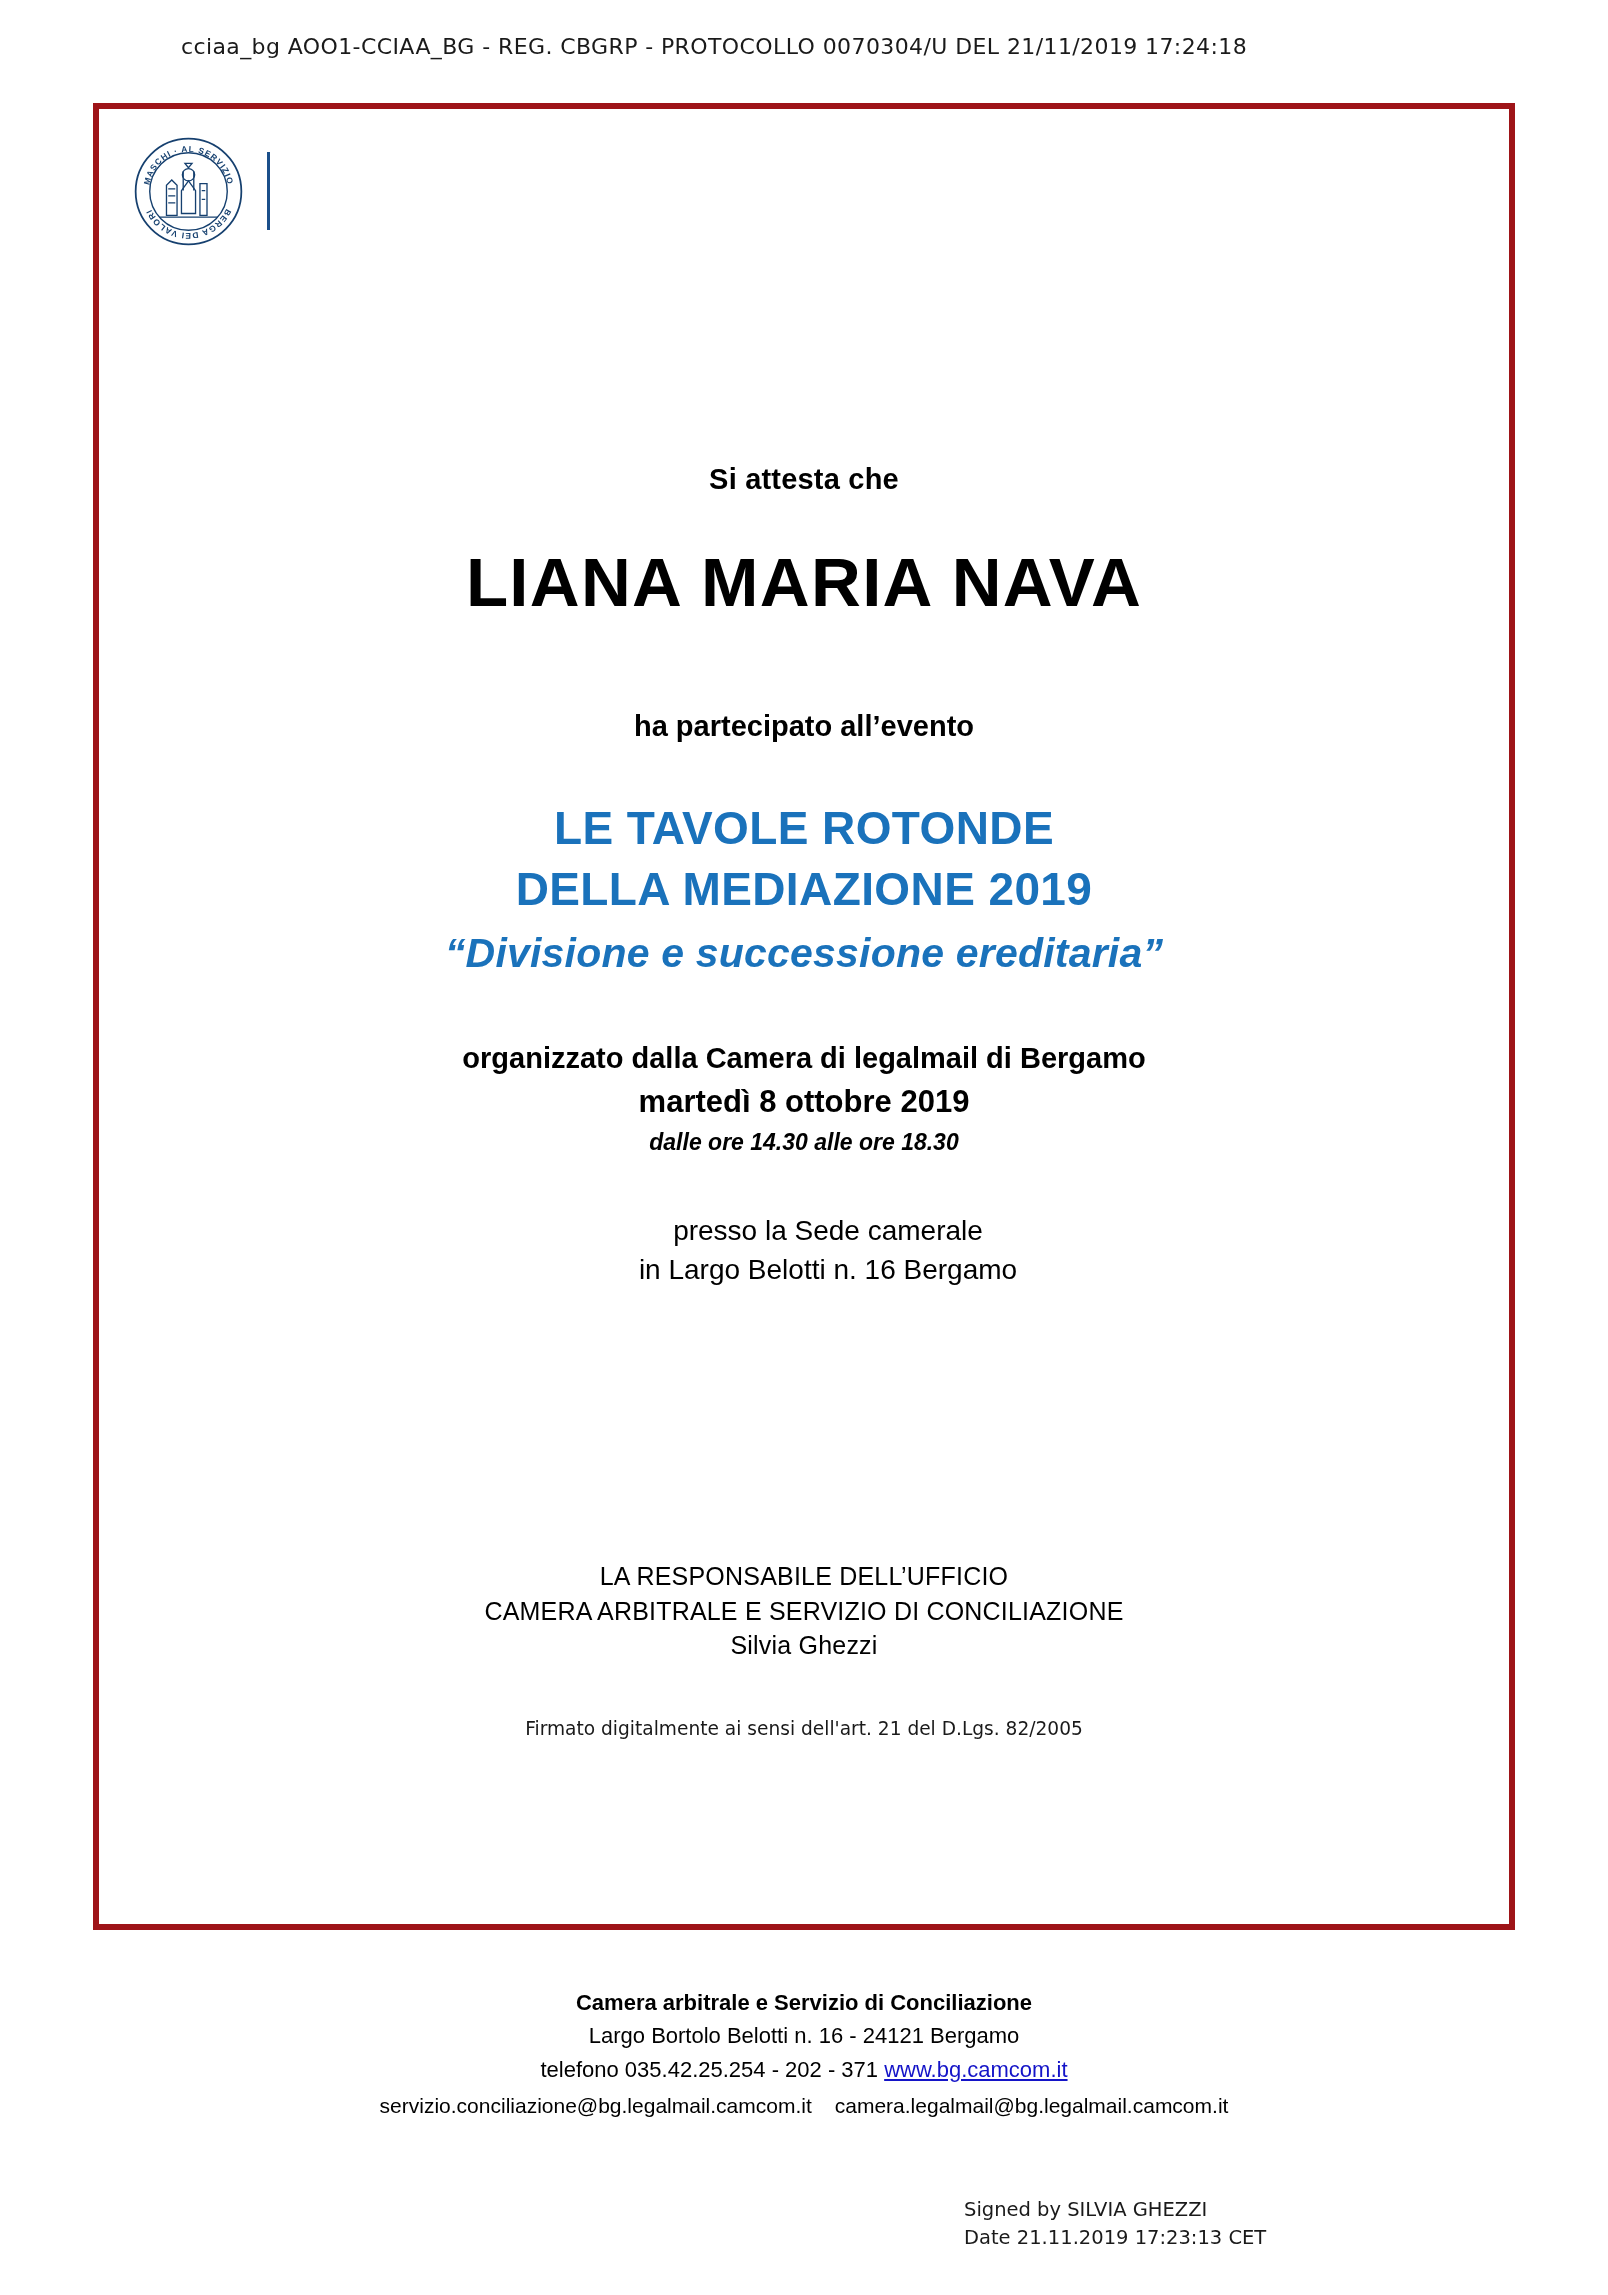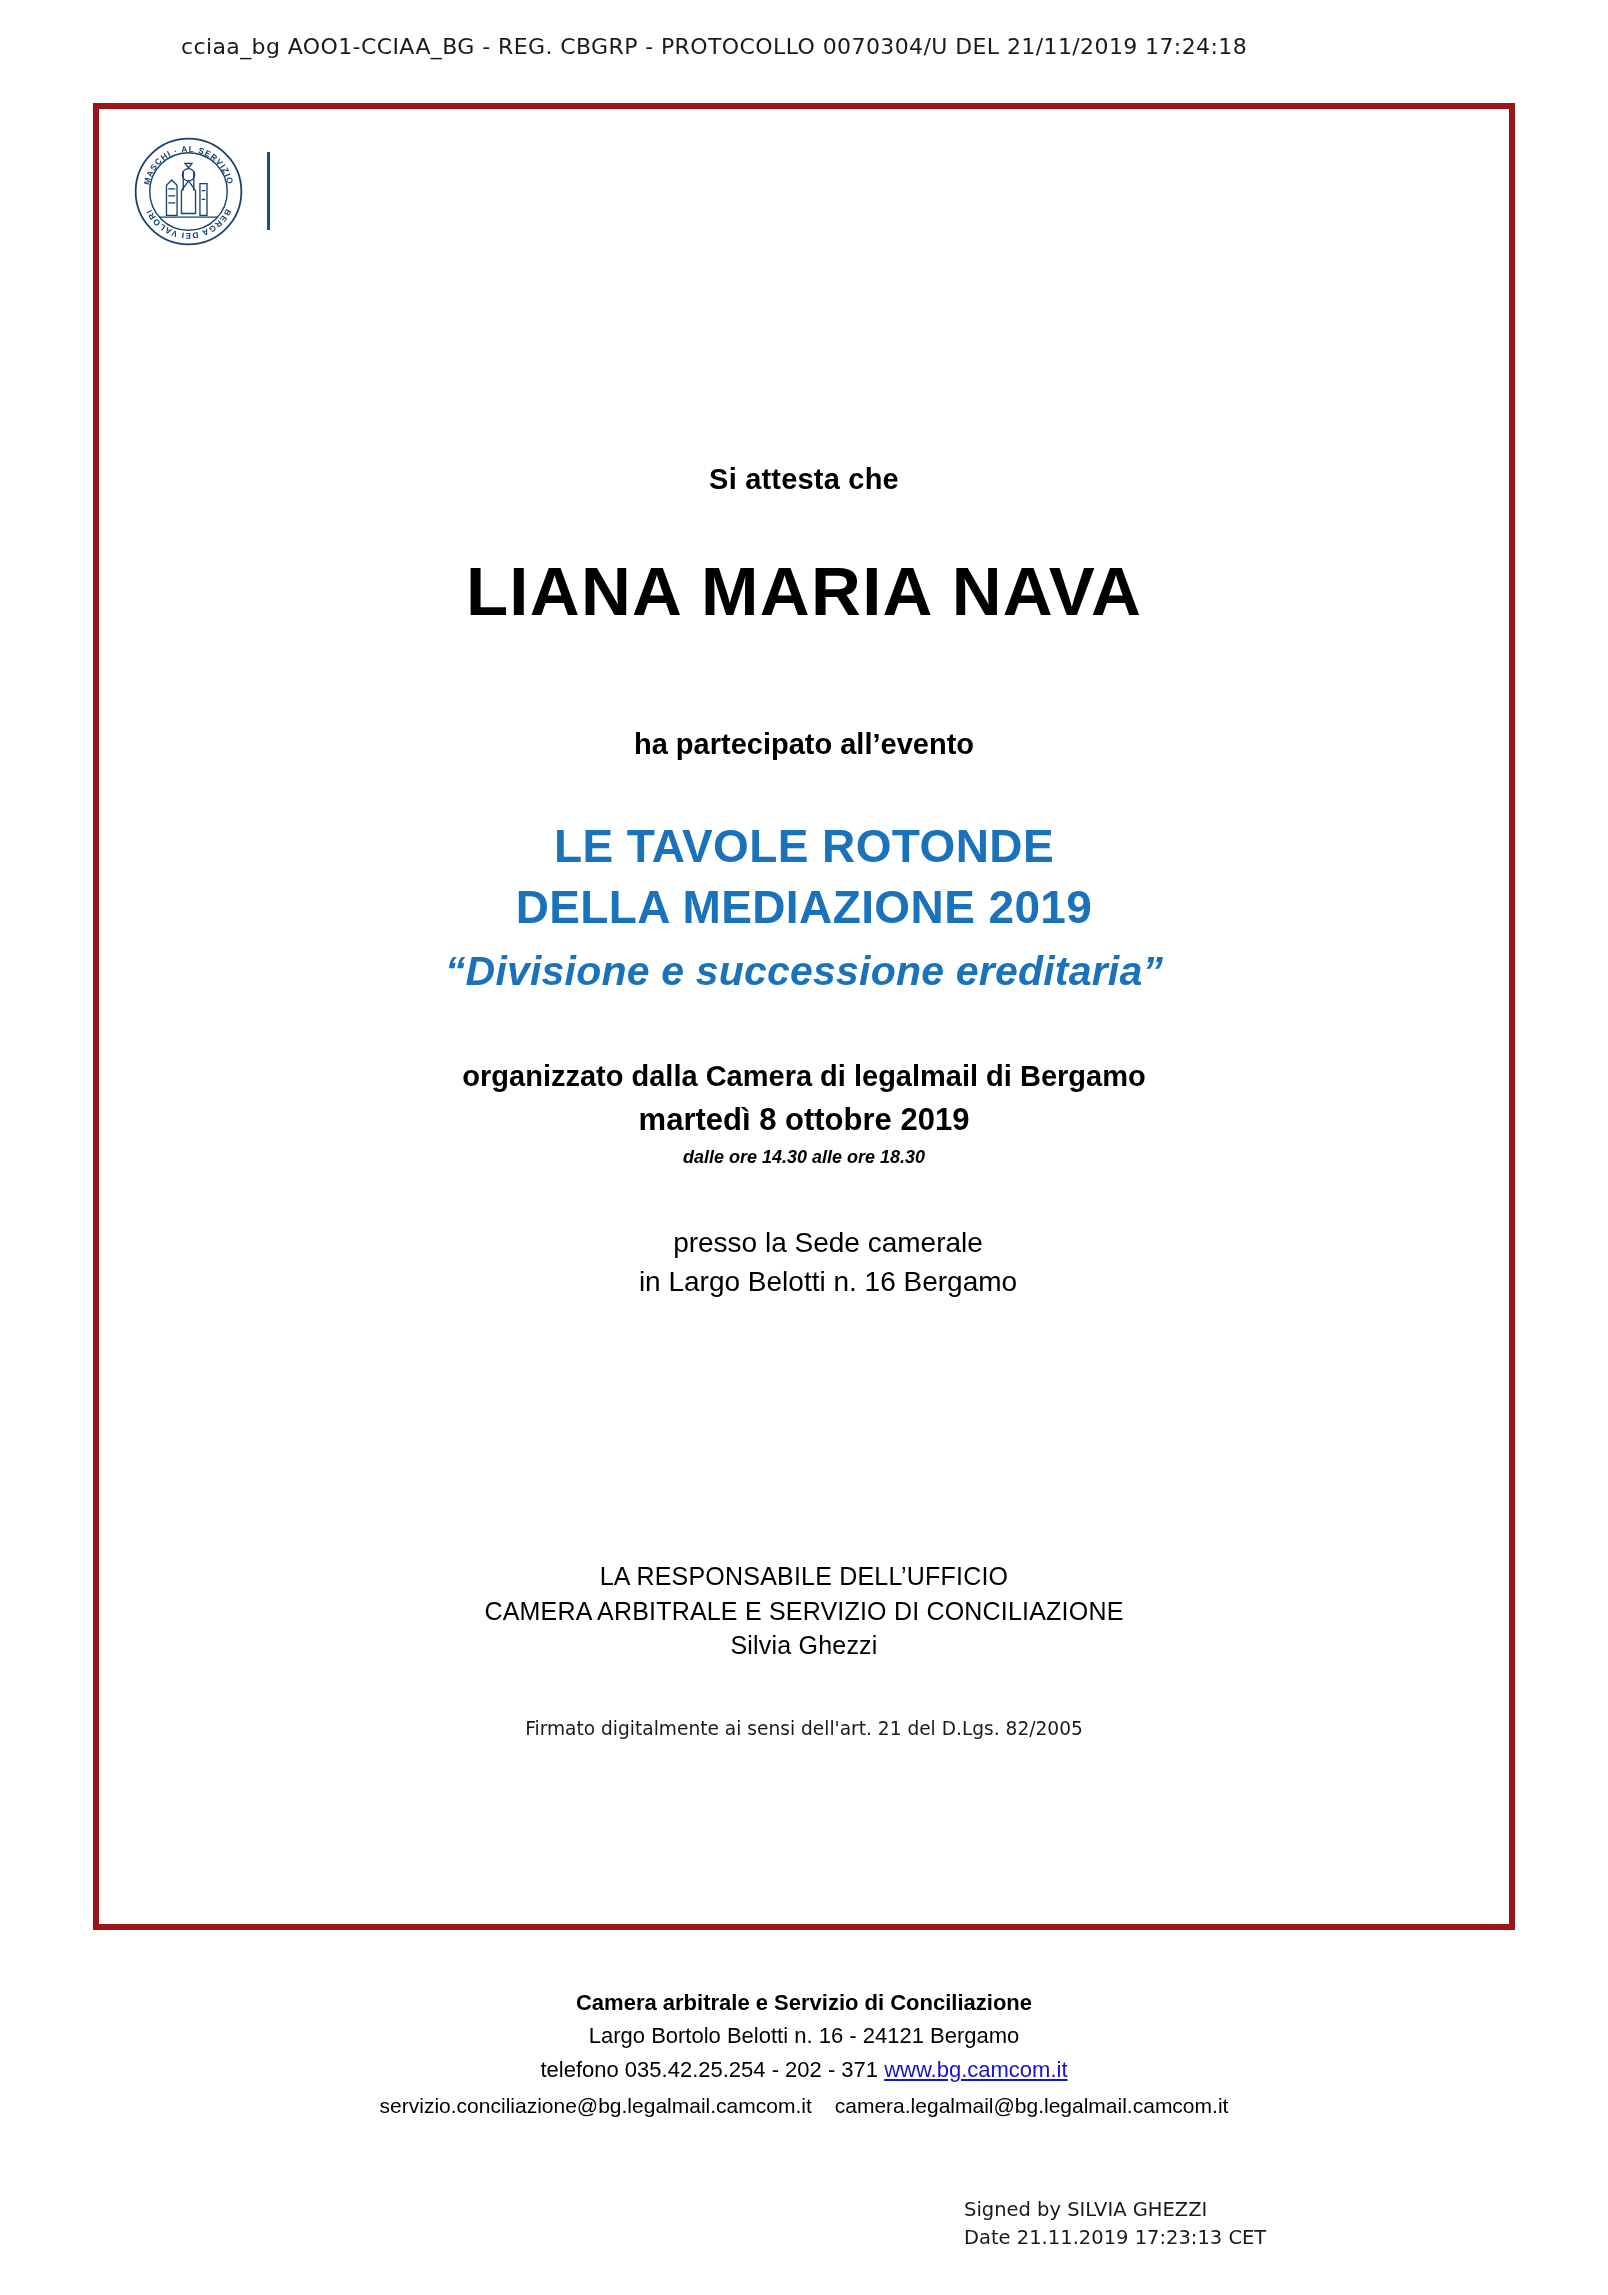--- a/index.html
+++ b/index.html
@@ -98,7 +98,7 @@
     font-size: 69px;
     font-weight: bold;
     letter-spacing: 1.3px;
-    margin: 12px;
+    margin: 3px;
     padding-top: 48px;
     line-height: 1.05;
   }

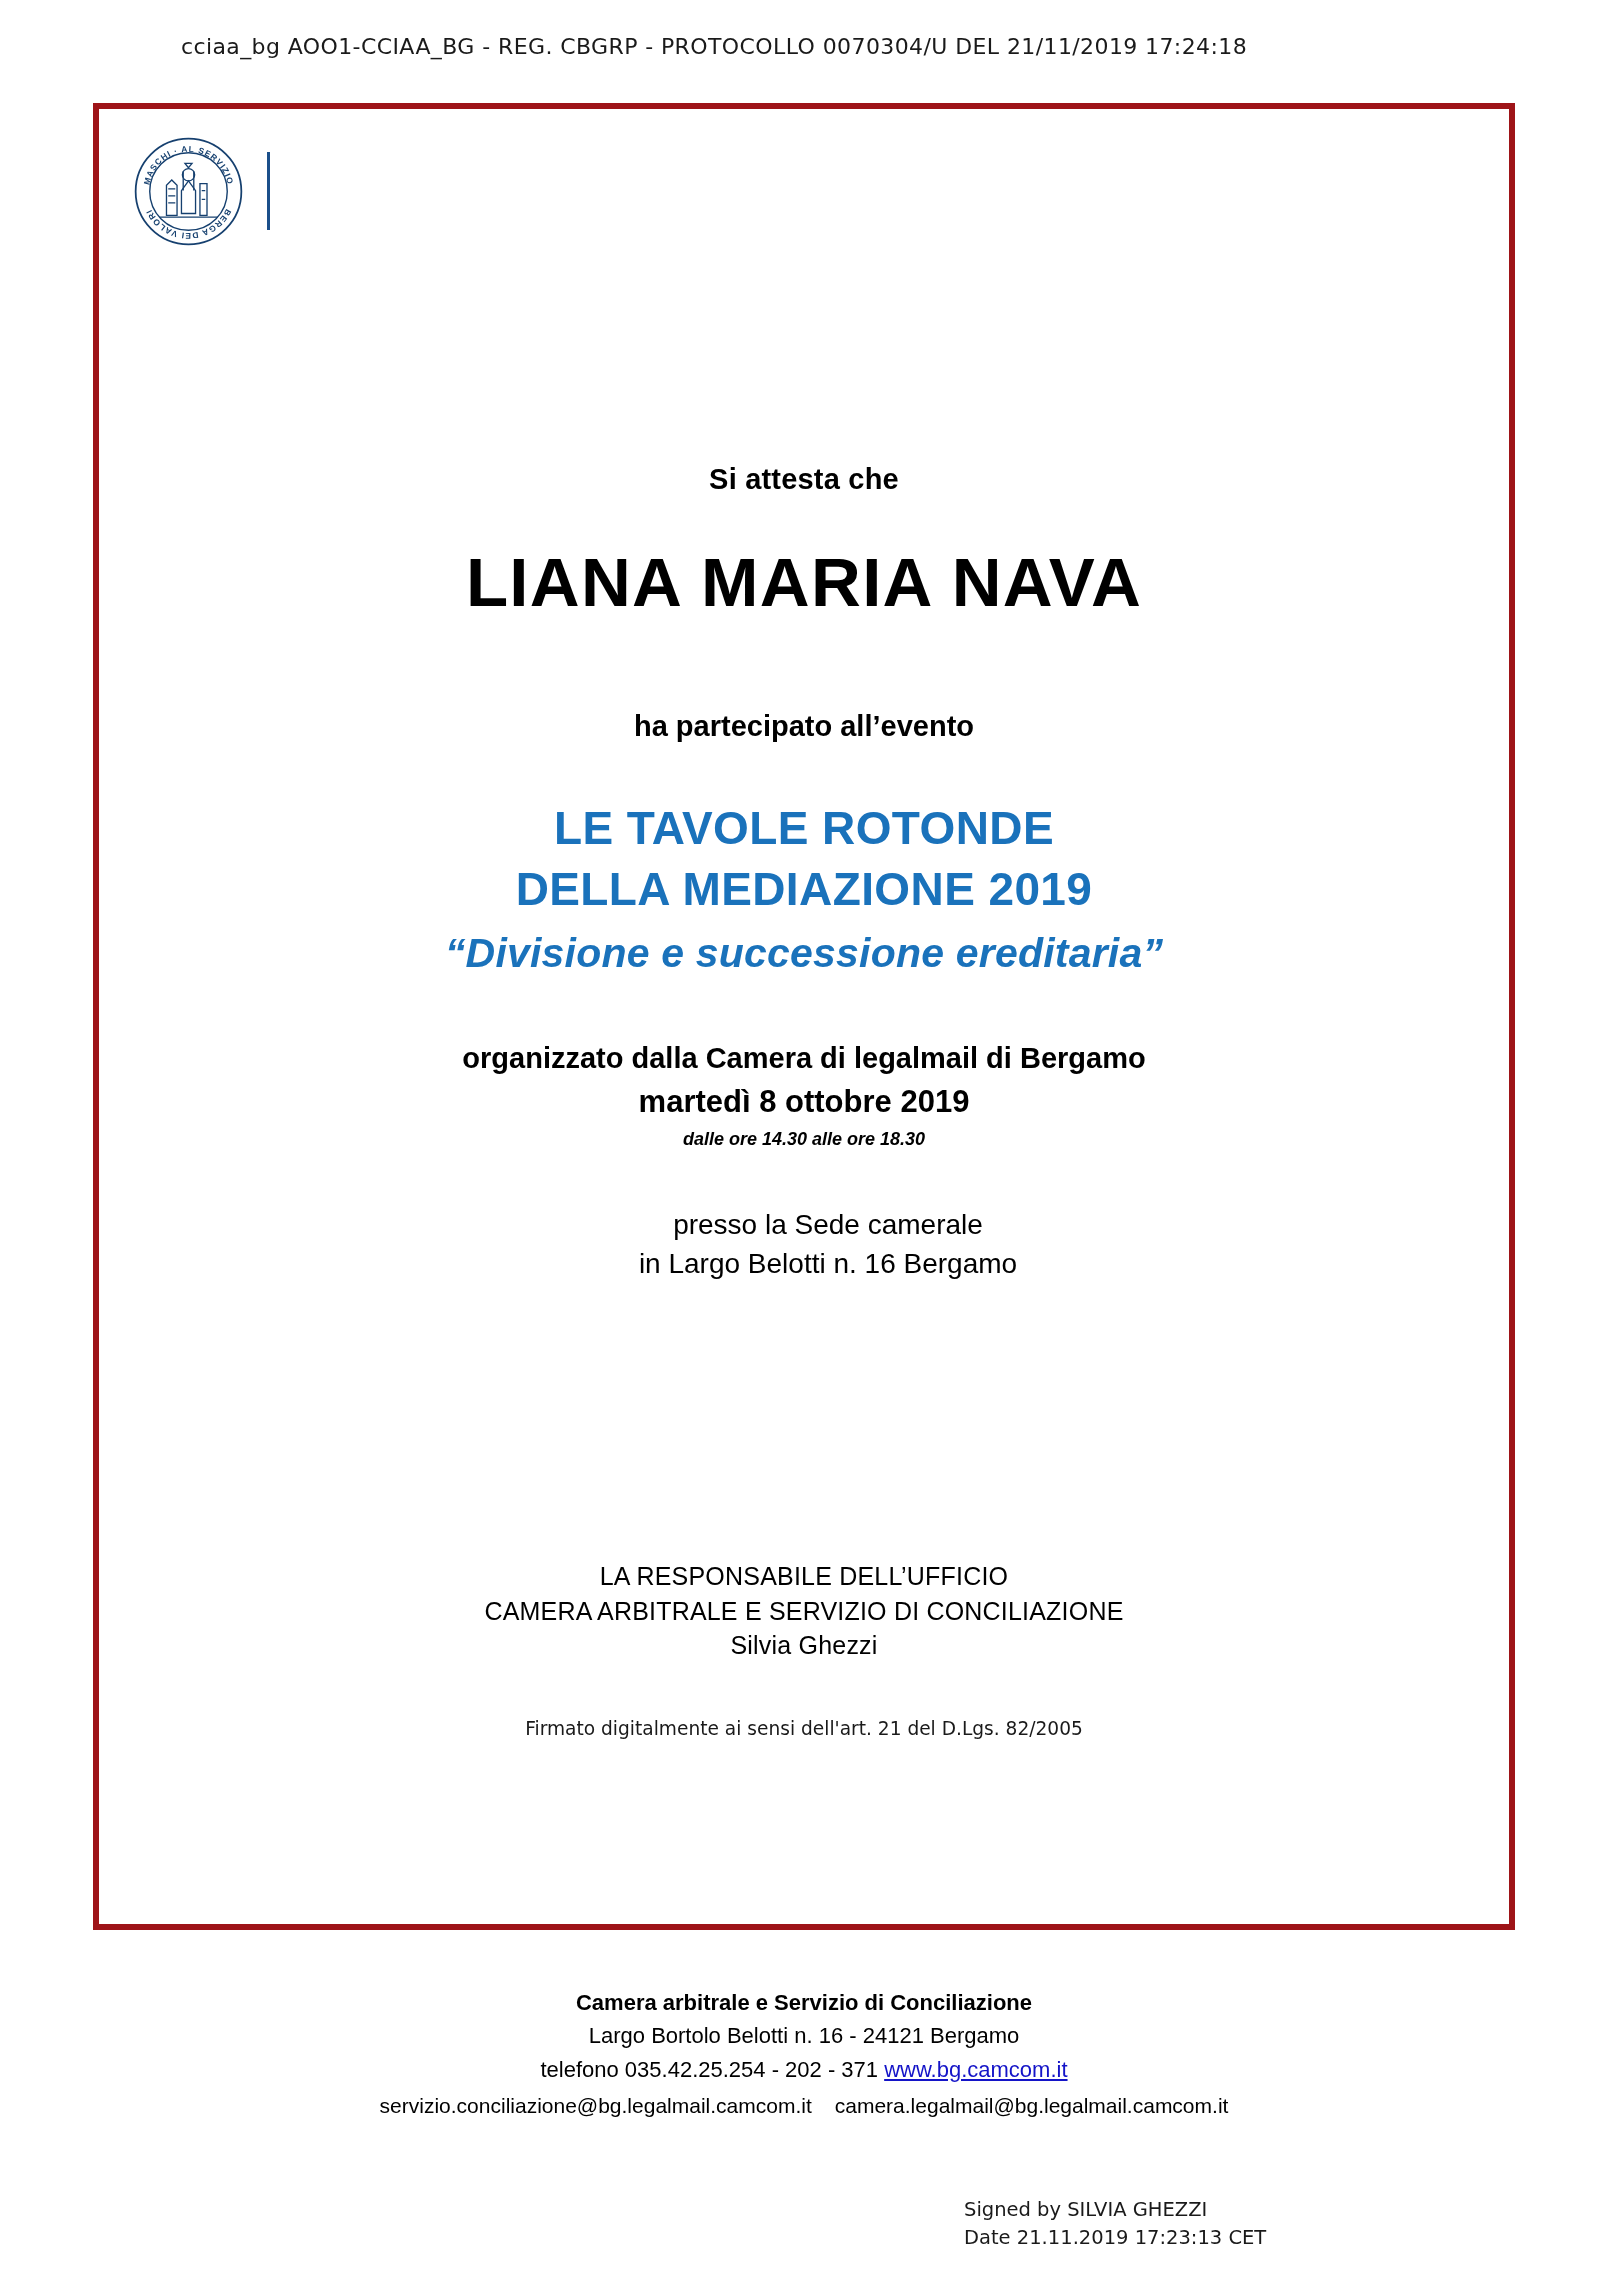--- a/index.html
+++ b/index.html
@@ -144,7 +144,7 @@
     padding-top: 8.8px;
   }
   .event-time {
-    font-size: 18px;
+    font-size: 23px;
     font-weight: bold;
     font-style: italic;
     margin: 0;

